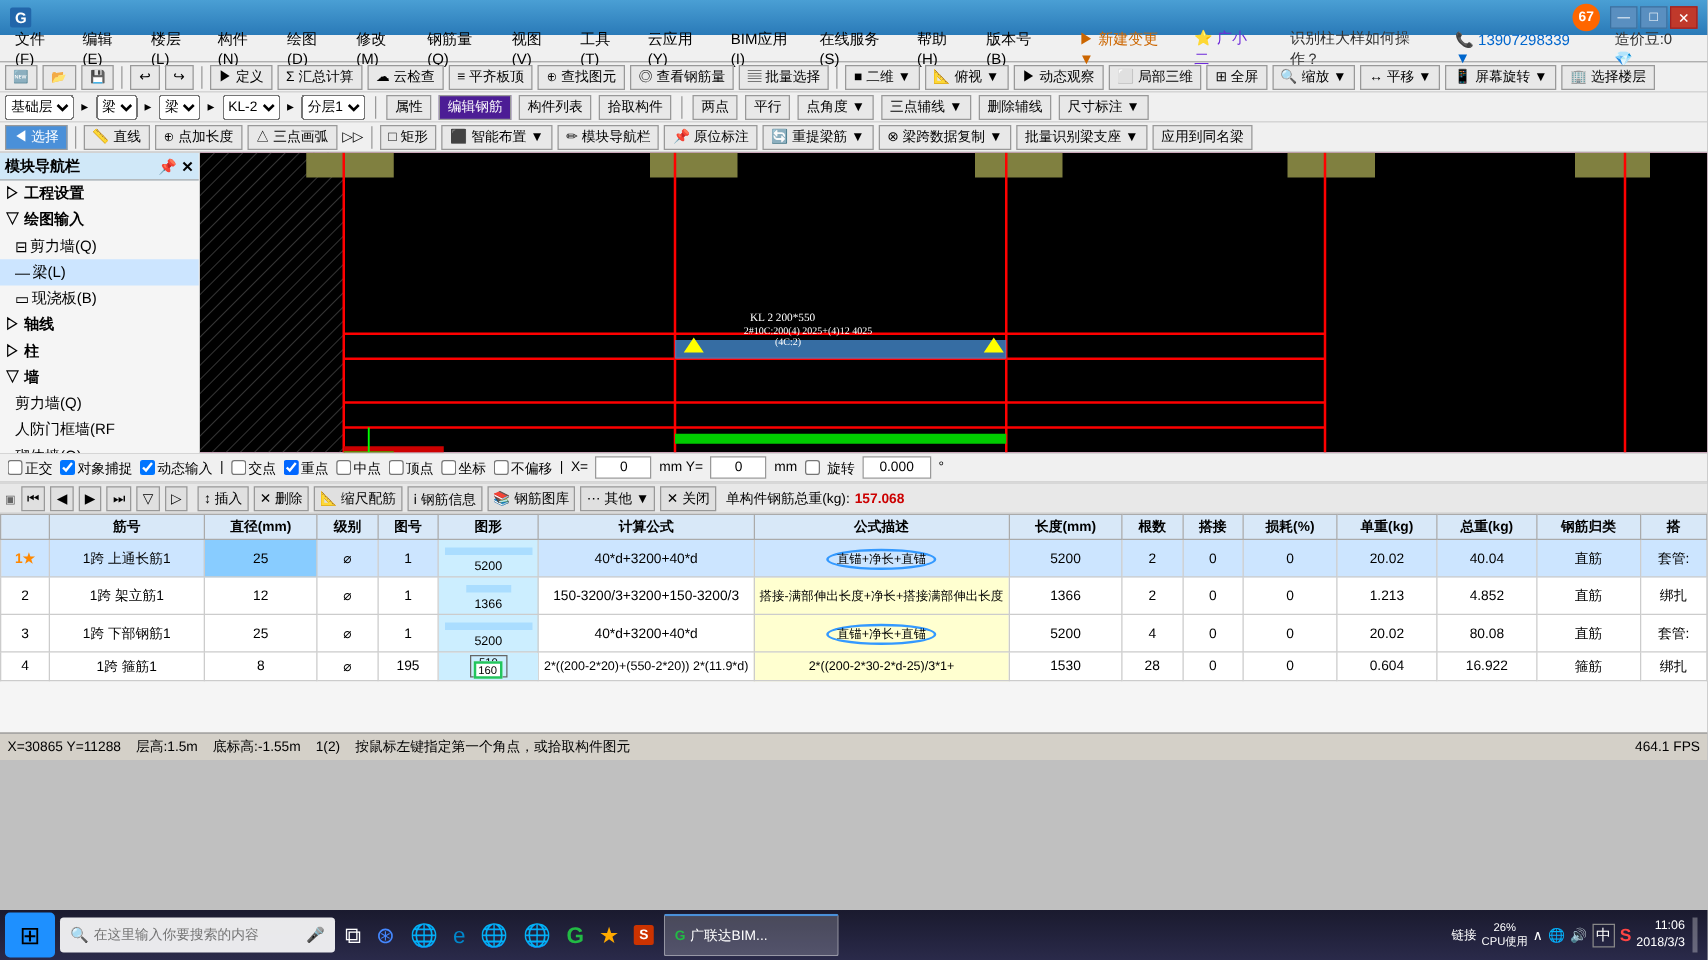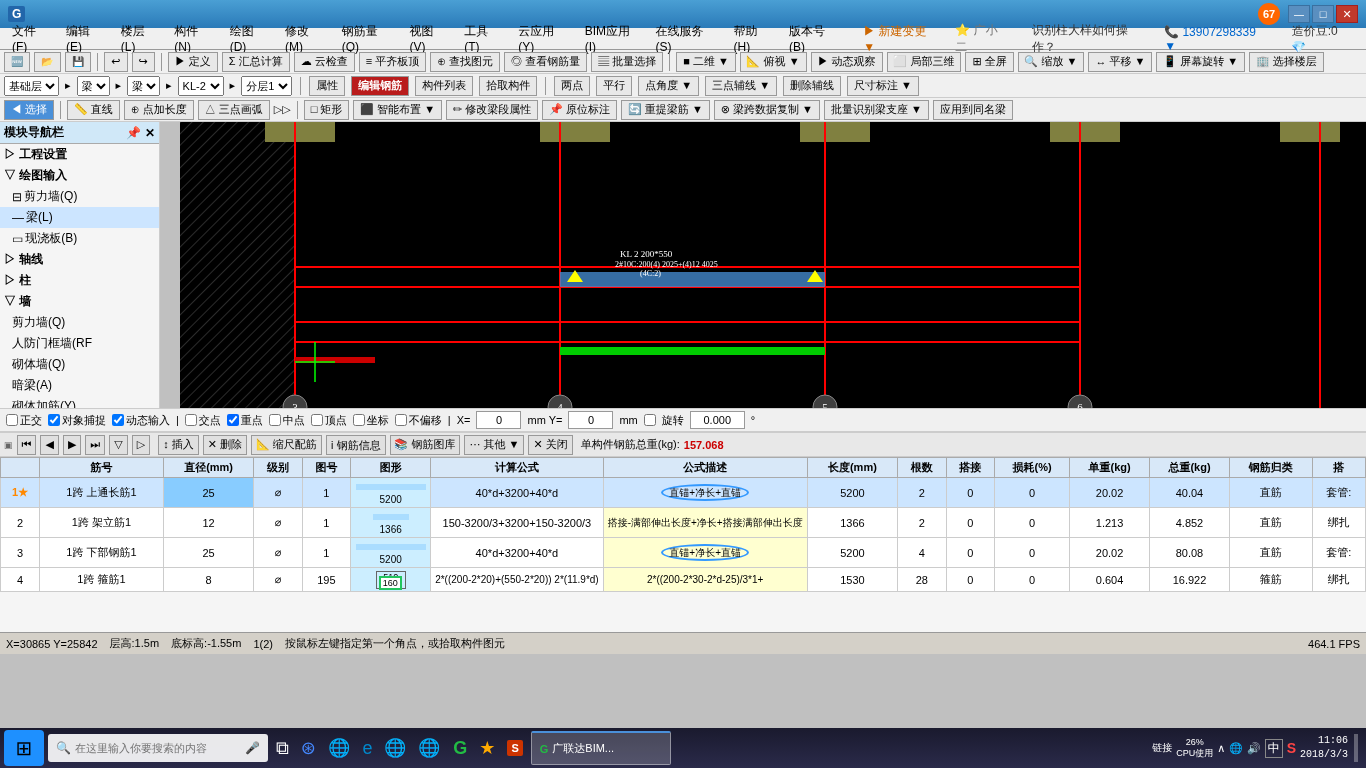--- a/index.html
+++ b/index.html
@@ -138,7 +138,7 @@
   <span>帮助(H)</span>
   <span>版本号(B)</span>
   <span style="margin-left:8px; color:#cc6600;">▶ 新建变更 ▼</span>
-  <span style="color:#737373;">⭐ 广小二</span>
+  <span style="color:#6d28d9;">⭐ 广小二</span>
   <span style="color:#333; margin-left:8px;">识别柱大样如何操作？</span>
   <span style="margin-left:auto; color:#0066cc;">📞 13907298339 ▼</span>
   <span style="color:#333; margin-left:8px;">造价豆:0 💎</span>

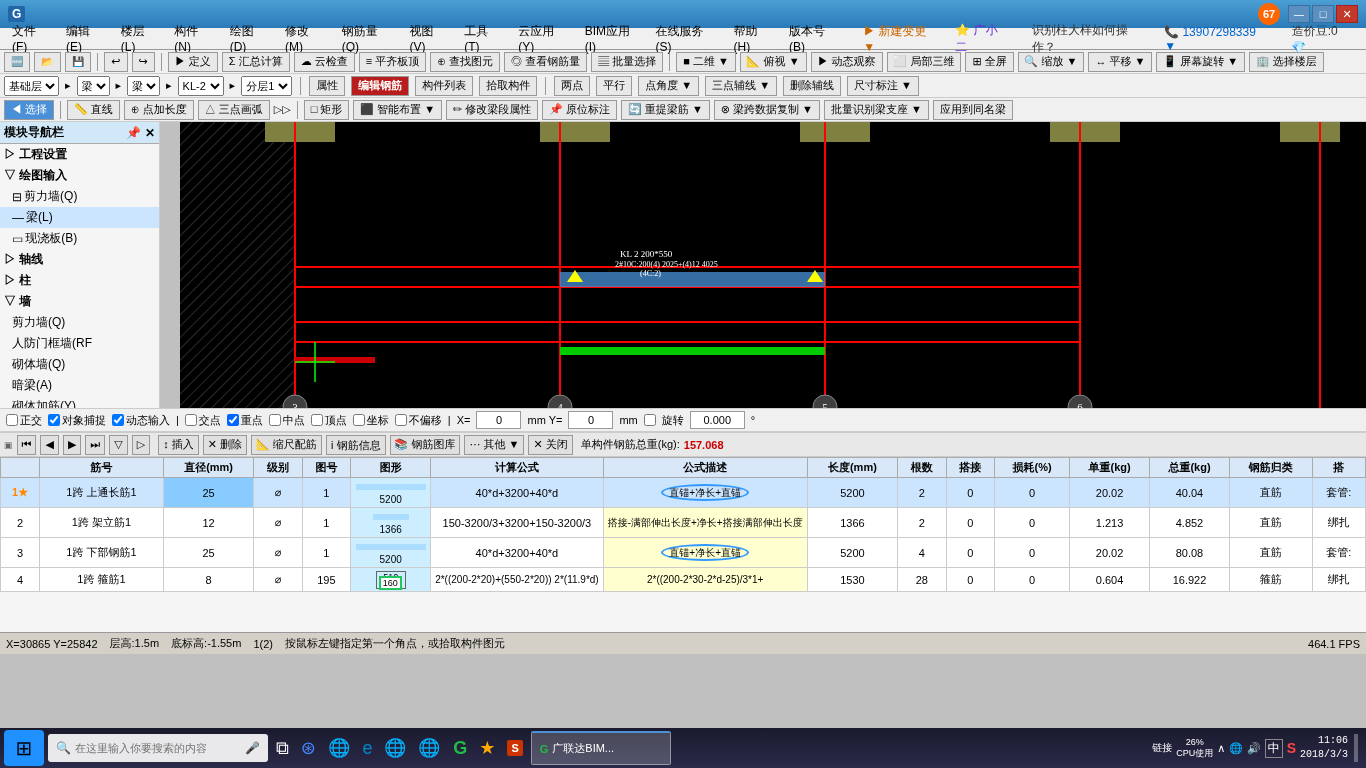--- a/index.html
+++ b/index.html
@@ -183,7 +183,7 @@
   <select style="height:20px; font-size:11px;"><option>分层1</option></select>
   <div class="sep"></div>
   <button>属性</button>
-  <button style="background:#b91c1c; color:white;font-weight:bold;">编辑钢筋</button>
+  <button style="background:#4c1d95; color:white;">编辑钢筋</button>
   <button>构件列表</button>
   <button>拾取构件</button>
   <div class="sep"></div>

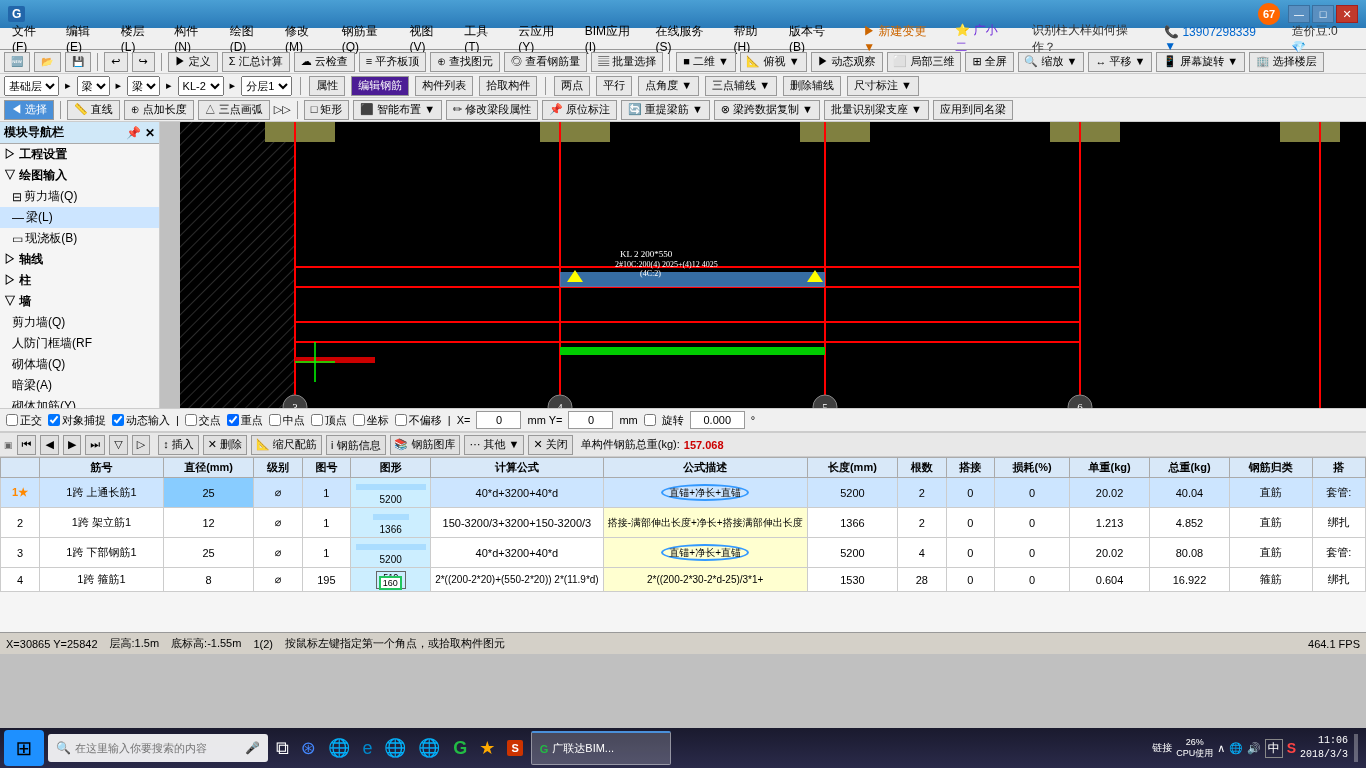--- a/index.html
+++ b/index.html
@@ -205,7 +205,7 @@
   <div class="sep"></div>
   <button>□ 矩形</button>
   <button>⬛ 智能布置 ▼</button>
-  <button>✏ 修改梁段属性</button>
+  <button>✏ 模块导航栏</button>
   <button>📌 原位标注</button>
   <button>🔄 重提梁筋 ▼</button>
   <button>⊗ 梁跨数据复制 ▼</button>

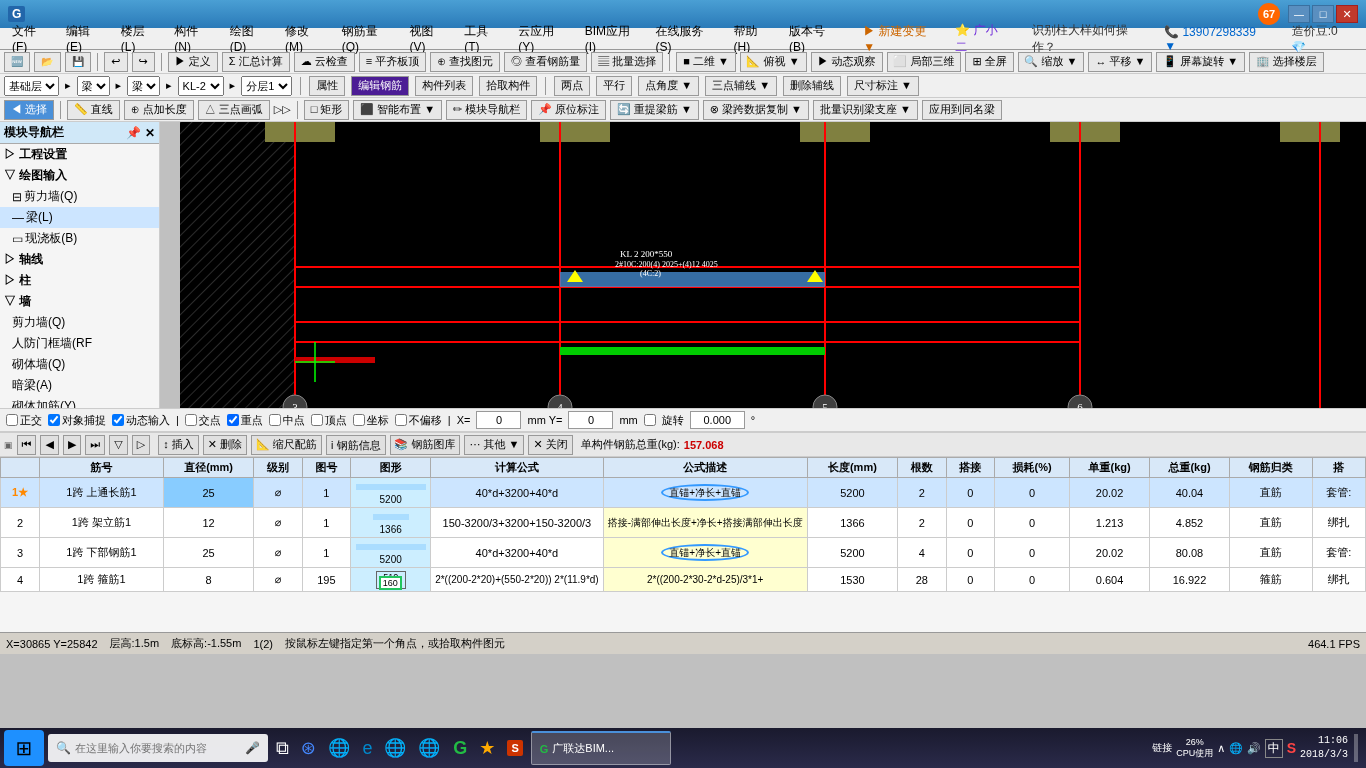--- a/index.html
+++ b/index.html
@@ -213,7 +213,7 @@
   <button>应用到同名梁</button>
 </div>
 
-<div id="main-area" style="display:flex; height:286px;gap:20px;">
+<div id="main-area" style="display:flex; height:240px;">
 
   <div id="sidebar">
     <div class="panel-header">

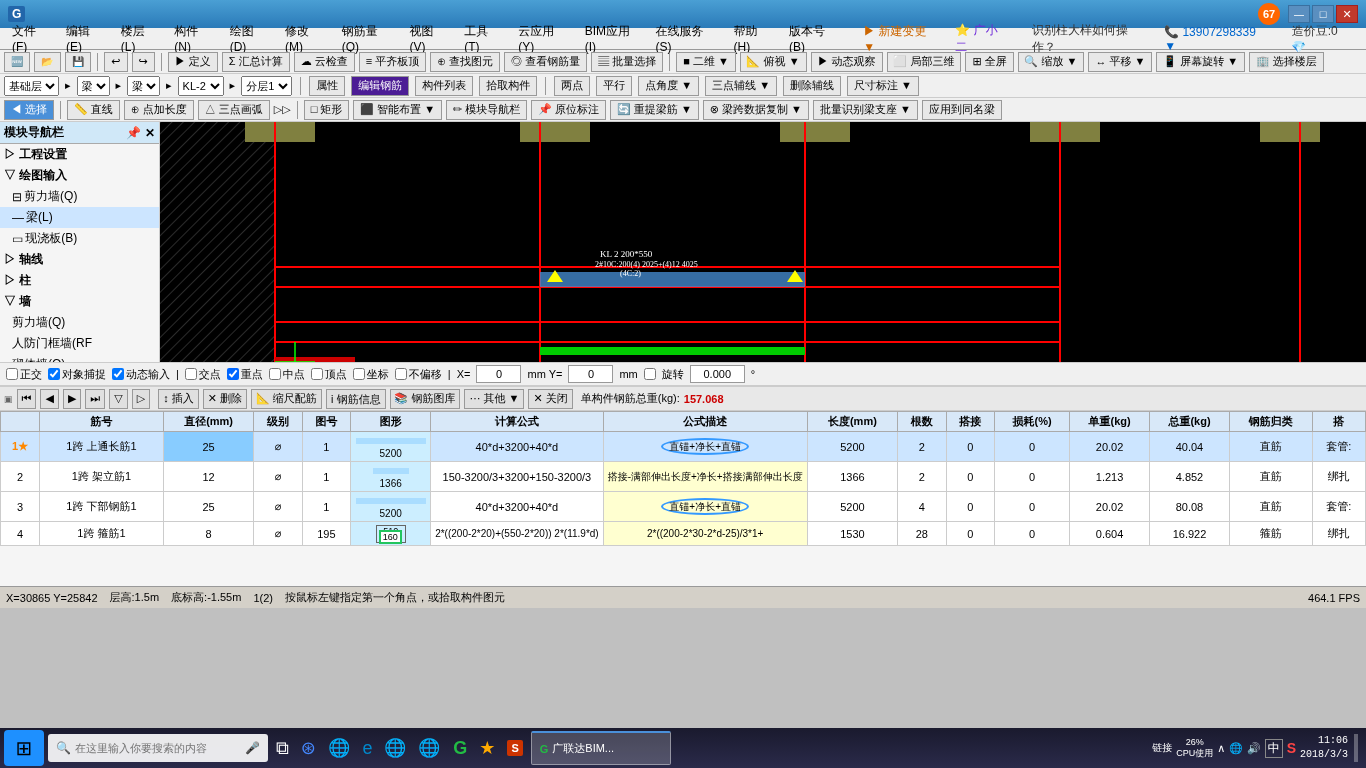--- a/index.html
+++ b/index.html
@@ -489,7 +489,7 @@
 </div>
 
 <div id="statusbar" style="height:22px; background:#d4d0c8; border-top:1px solid #999; display:flex; align-items:center; padding:0 6px; gap:12px; font-size:11px;">
-  <span>X=30865  Y=25842</span>
+  <span>X=30865  Y=11288</span>
   <span>层高:1.5m</span>
   <span>底标高:-1.55m</span>
   <span>1(2)</span>

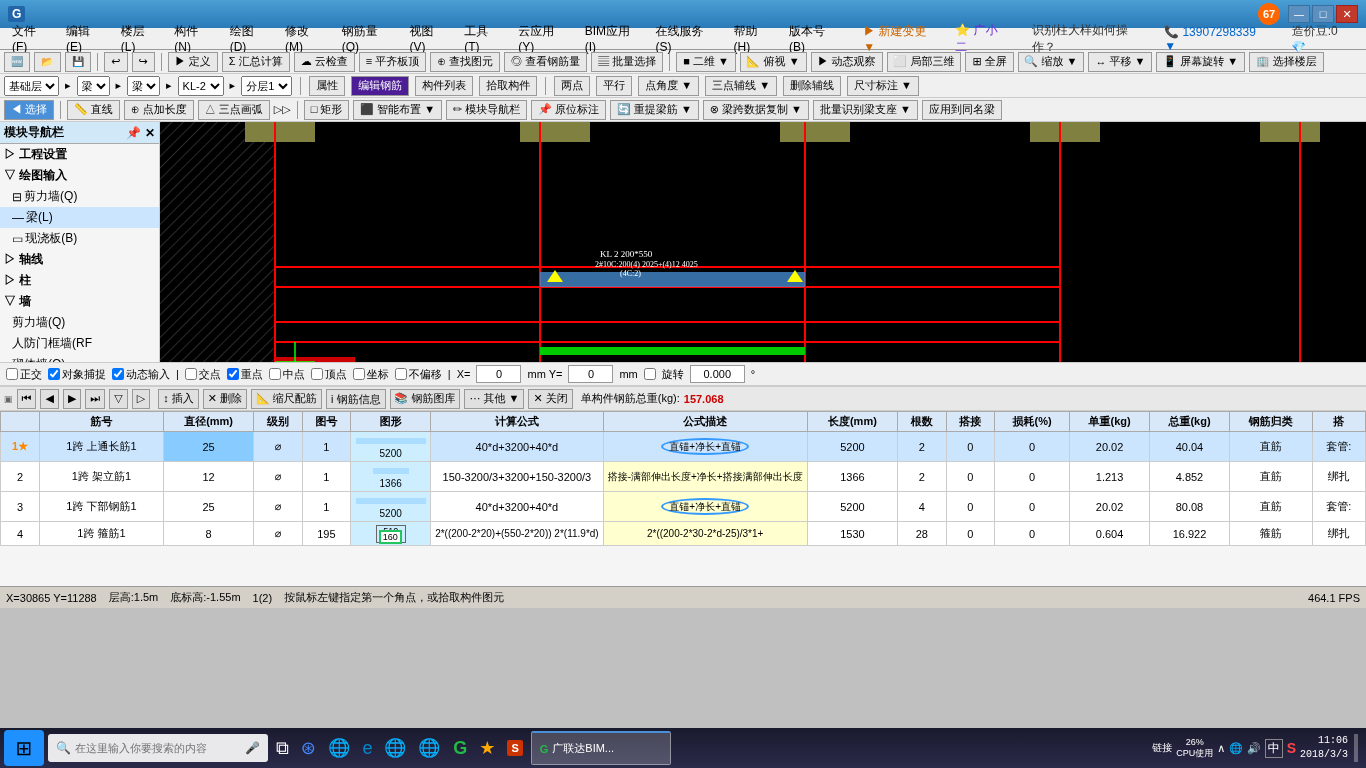--- a/index.html
+++ b/index.html
@@ -534,7 +534,7 @@
     <span style="cursor:pointer;">🔊</span>
     <span style="cursor:pointer; border:1px solid #888; padding:0 2px; font-size:12px;">中</span>
     <span style="cursor:pointer; color:#ff4444; font-weight:bold; font-size:14px;">S</span>
-    <div style="text-align:right; font-size:10px; line-height:1.4;font-family:Liberation Mono, monospace;">
+    <div style="text-align:right; font-size:10px; line-height:1.4;">
       <div>11:06</div>
       <div>2018/3/3</div>
     </div>

